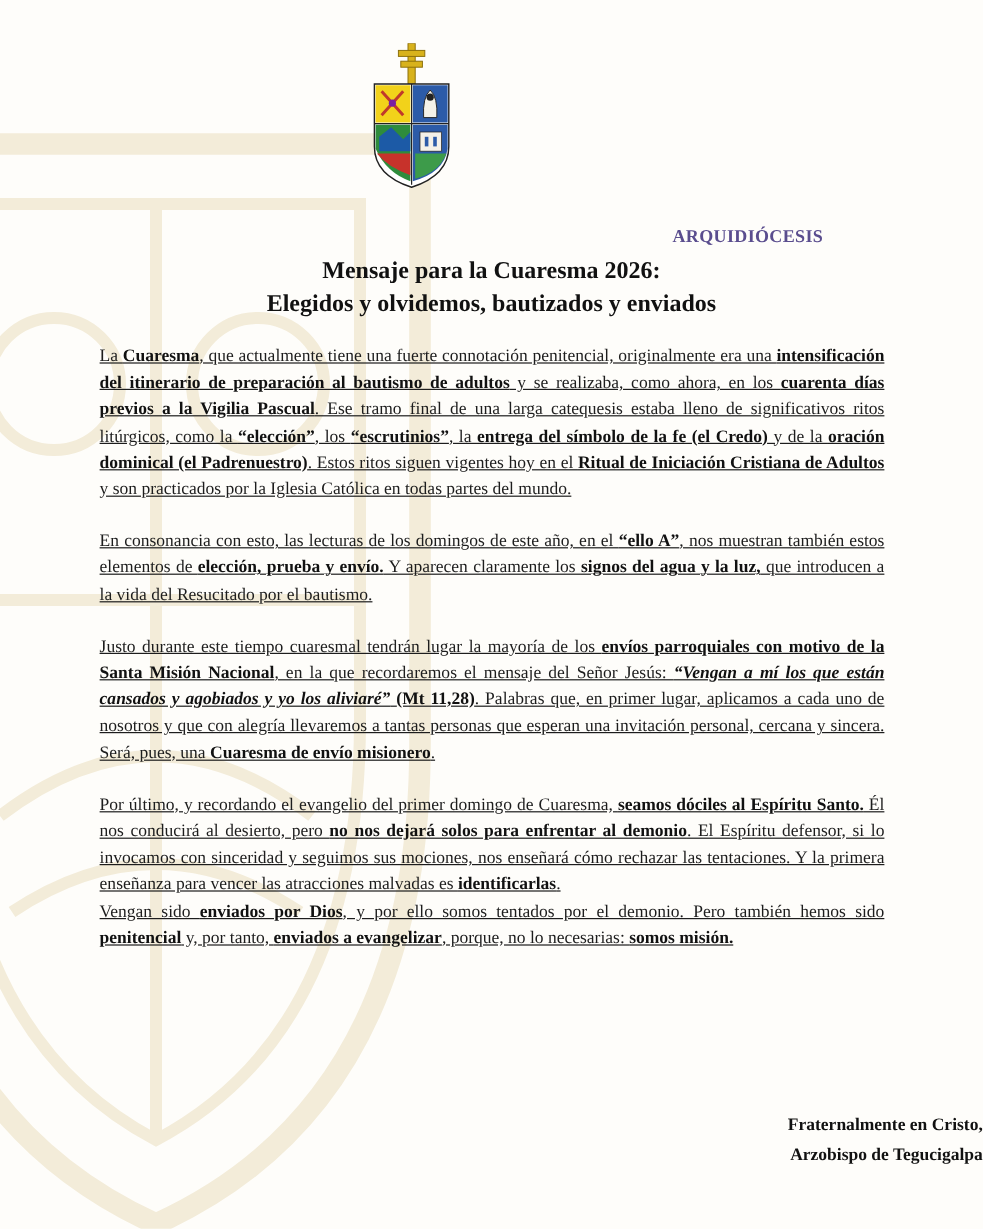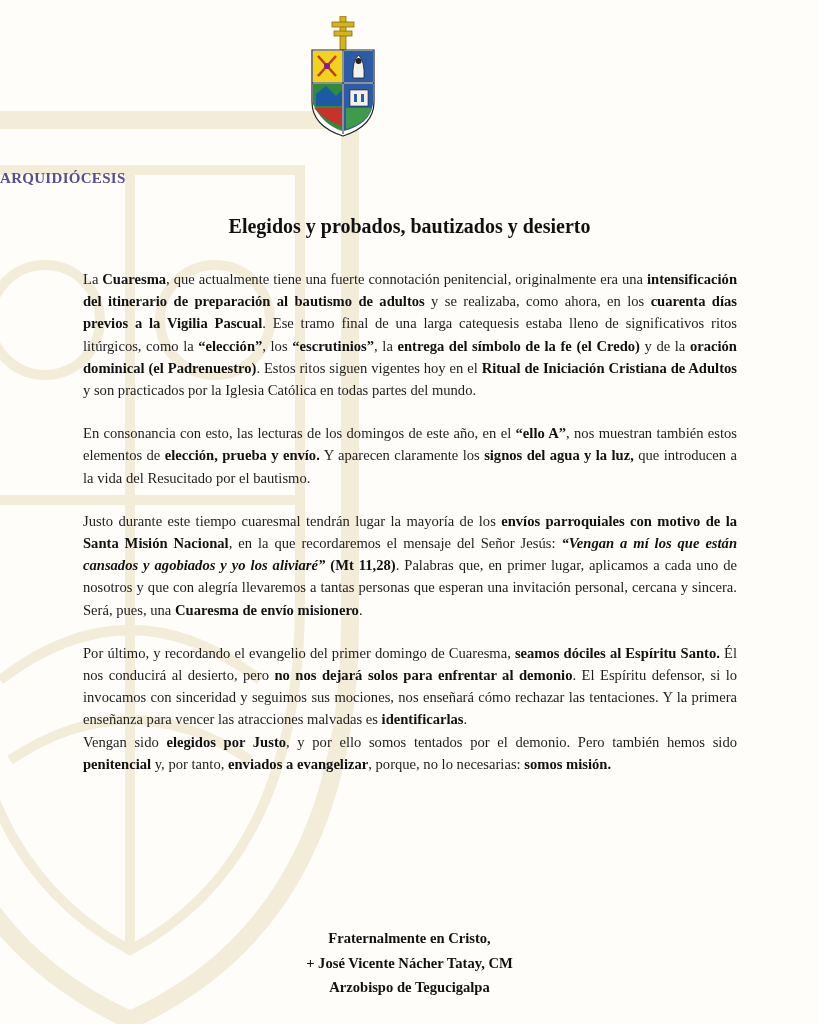--- a/index.html
+++ b/index.html
@@ -27,9 +27,9 @@
     .header {
       position: absolute;
       left: 0;
-      top: 16px;
+      top: 36px;
       width: 686px;
-      text-align: left;
+      text-align: right;
     }
     .logo {
       display: block;

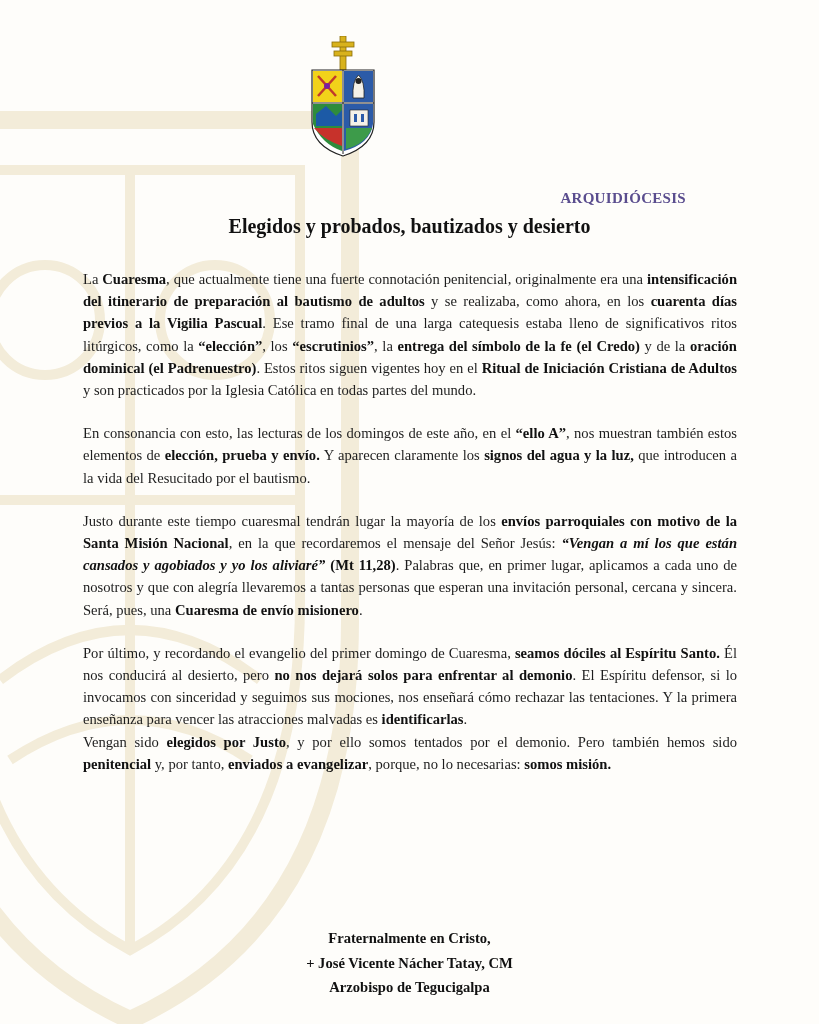--- a/index.html
+++ b/index.html
@@ -138,6 +138,7 @@
 </div>
 
 <div class="title">
+  <div>Mensaje para la Cuaresma 2026:</div>
   <div>Elegidos y probados, bautizados y desierto</div>
 </div>
 

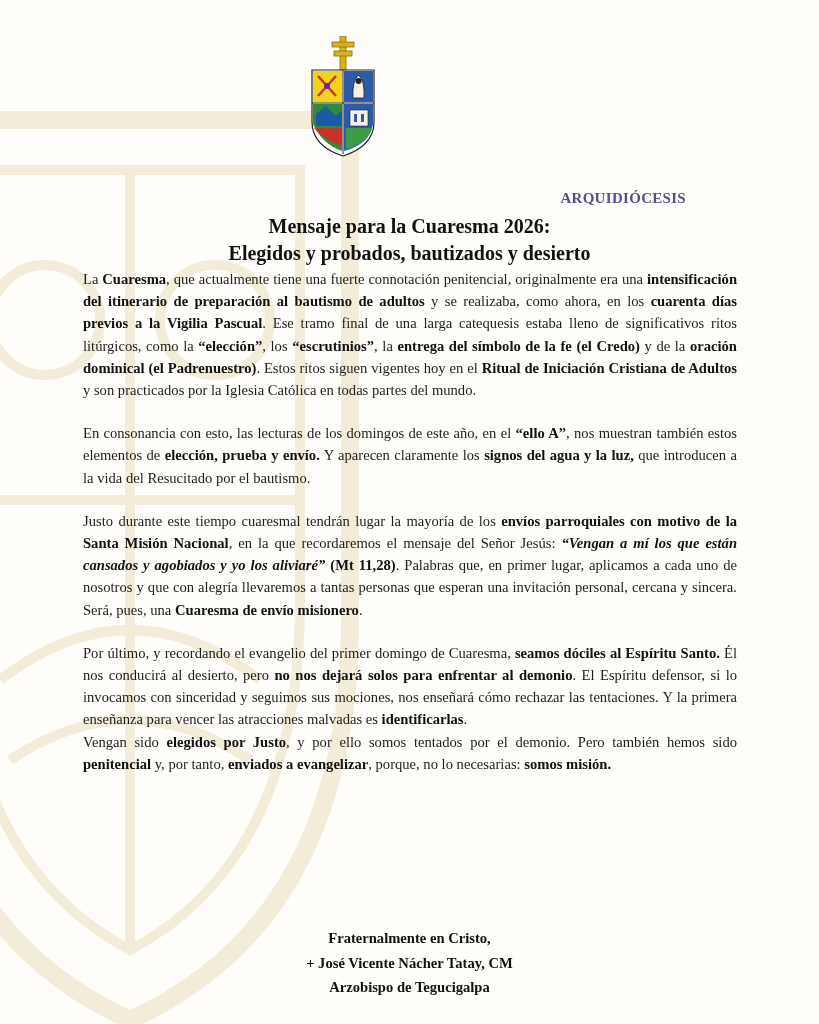--- a/index.html
+++ b/index.html
@@ -139,7 +139,7 @@
 
 <div class="title">
   <div>Mensaje para la Cuaresma 2026:</div>
-  <div>Elegidos y probados, bautizados y desierto</div>
+  <div>Elegidos y olvidemos, bautizados y enviados</div>
 </div>
 
 <div class="body" id="body">

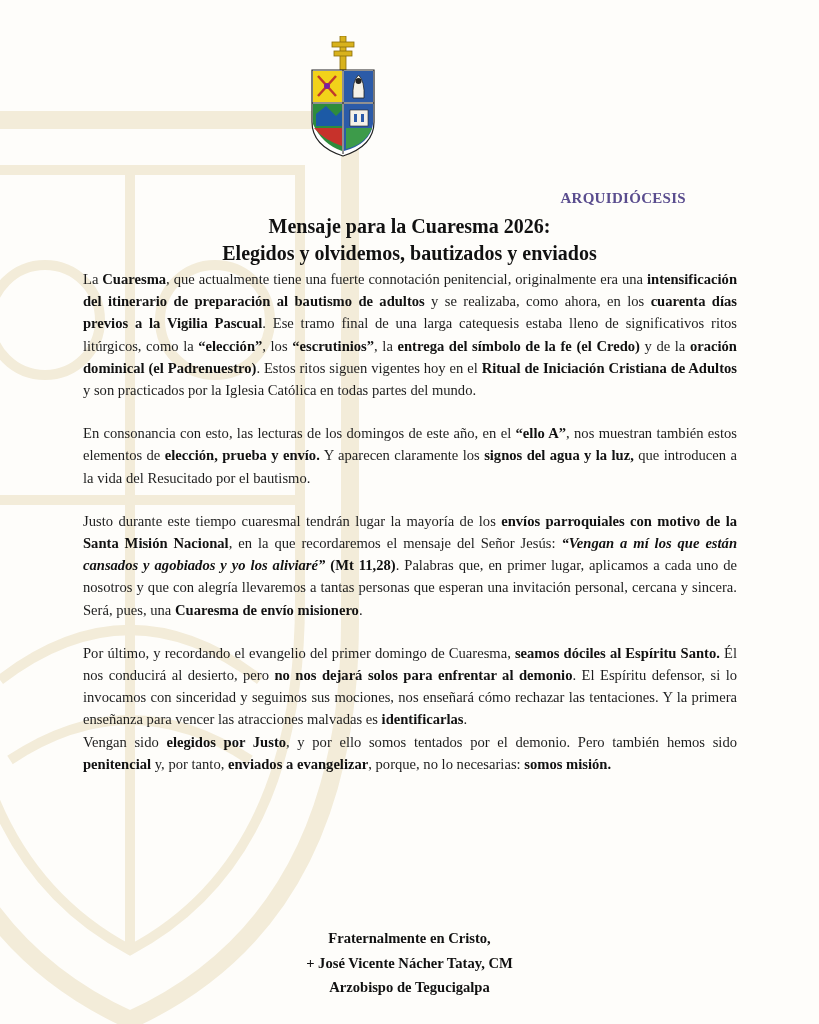--- a/index.html
+++ b/index.html
@@ -59,12 +59,13 @@
     .body {
       position: absolute;
       left: 83px;
-      top: 268px;
+      top: 286px;
       width: 654px;
       font-size: 14.6px;
       line-height: 22.2px;
       text-align: justify;
       color: #1d1d1d;
+      text-decoration: underline;
     }
     .body p {
       margin: 0;

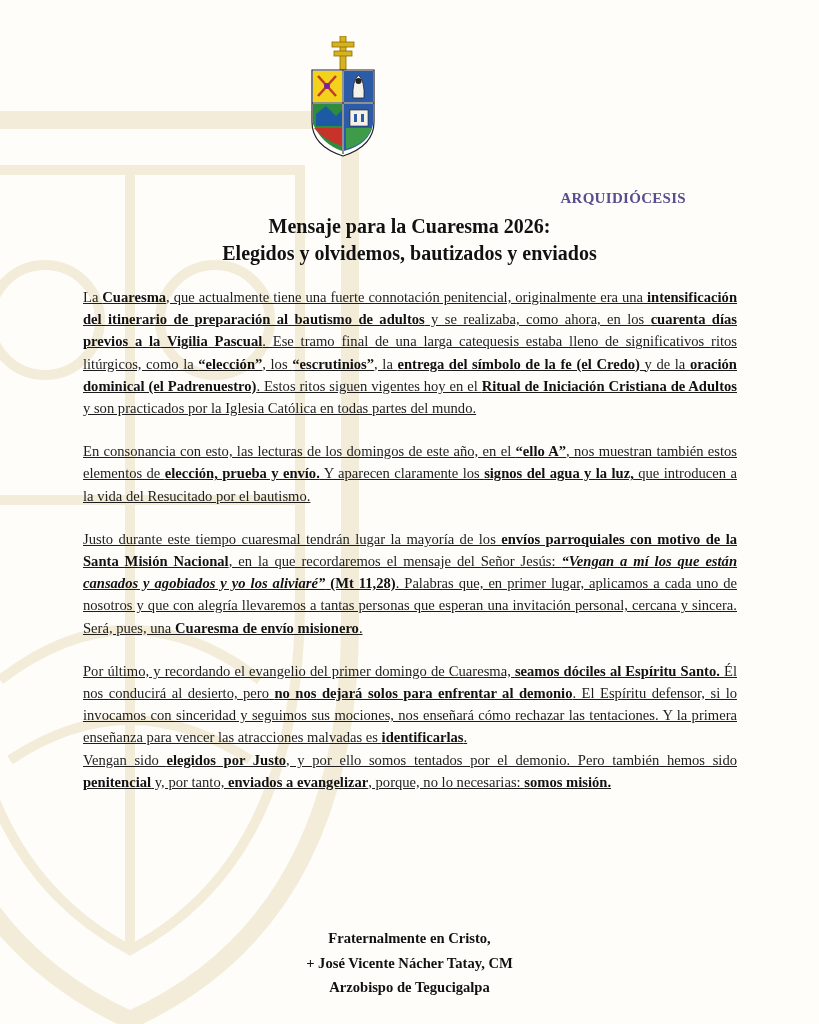--- a/index.html
+++ b/index.html
@@ -148,7 +148,7 @@
     <p class="gap"><span>En consonancia con esto, las lecturas de los domingos de este año, en el </span><b>“ello A”</b><span>, nos muestran también estos elementos de </span><b>elección, prueba y envío.</b><span> Y aparecen claramente los </span><b>signos del agua y la luz,</b><span> que introducen a la vida del Resucitado por el bautismo.</span></p>
     <p class="gap"><span>Justo durante este tiempo cuaresmal tendrán lugar la mayoría de los </span><b>envíos parroquiales con motivo de la Santa Misión Nacional</b><span>, en la que recordaremos el mensaje del Señor Jesús: </span><b><i>“Vengan a mí los que están cansados y agobiados y yo los aliviaré”</i></b><span> </span><b>(Mt 11,28)</b><span>. Palabras que, en primer lugar, aplicamos a cada uno de nosotros y que con alegría llevaremos a tantas personas que esperan una invitación personal, cercana y sincera. Será, pues, una </span><b>Cuaresma de envío misionero</b><span>.</span></p>
     <p class="gap"><span>Por último, y recordando el evangelio del primer domingo de Cuaresma, </span><b>seamos dóciles al Espíritu Santo.</b><span> Él nos conducirá al desierto, pero </span><b>no nos dejará solos para enfrentar al demonio</b><span>. El Espíritu defensor, si lo invocamos con sinceridad y seguimos sus mociones, nos enseñará cómo rechazar las tentaciones. Y la primera enseñanza para vencer las atracciones malvadas es </span><b>identificarlas</b><span>.</span></p>
-    <p><span>Vengan sido </span><b>elegidos por Justo</b><span>, y por ello somos tentados por el demonio. Pero también hemos sido </span><b>penitencial</b><span> y, por tanto, </span><b>enviados a evangelizar</b><span>, porque, no lo necesarias: </span><b>somos misión.</b></p>
+    <p><span>Vengan sido </span><b>enviados por Dios</b><span>, y por ello somos tentados por el demonio. Pero también hemos sido </span><b>penitencial</b><span> y, por tanto, </span><b>enviados a evangelizar</b><span>, porque, no lo necesarias: </span><b>somos misión.</b></p>
   </div>
 
 <div class="signature">

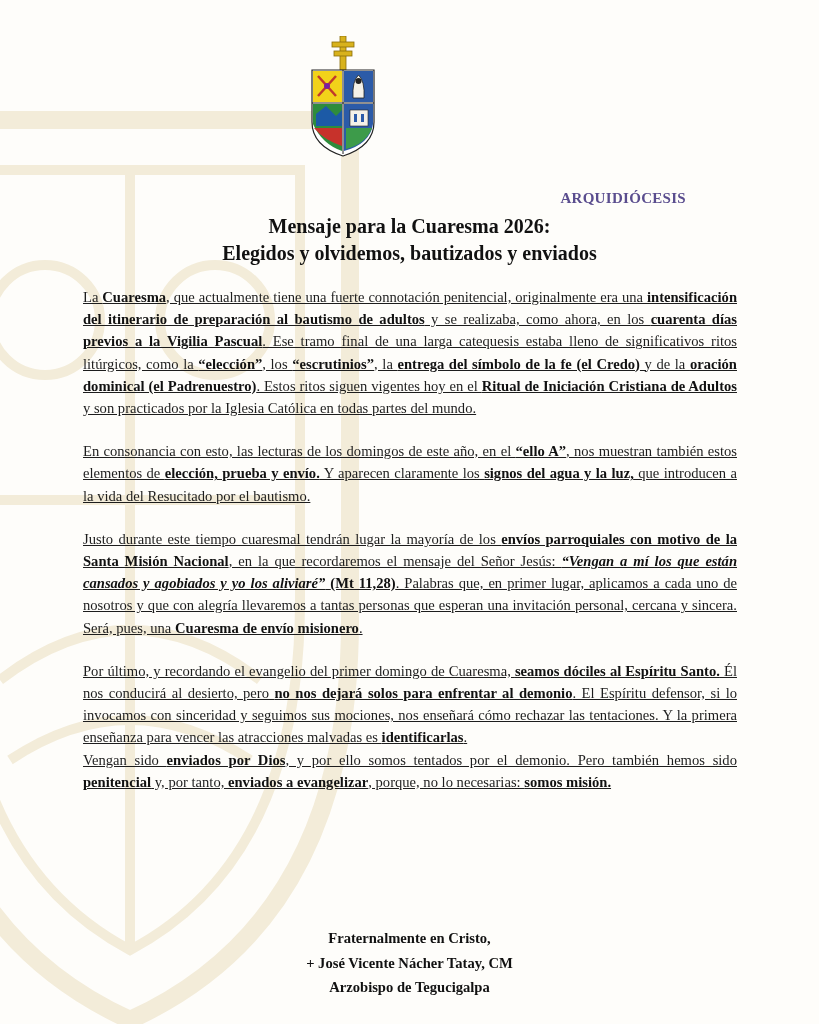--- a/index.html
+++ b/index.html
@@ -80,7 +80,7 @@
       top: 926px;
       left: 0;
       width: 819px;
-      text-align: center;
+      text-align: right;
       font-size: 14.6px;
       font-weight: bold;
       line-height: 24.5px;

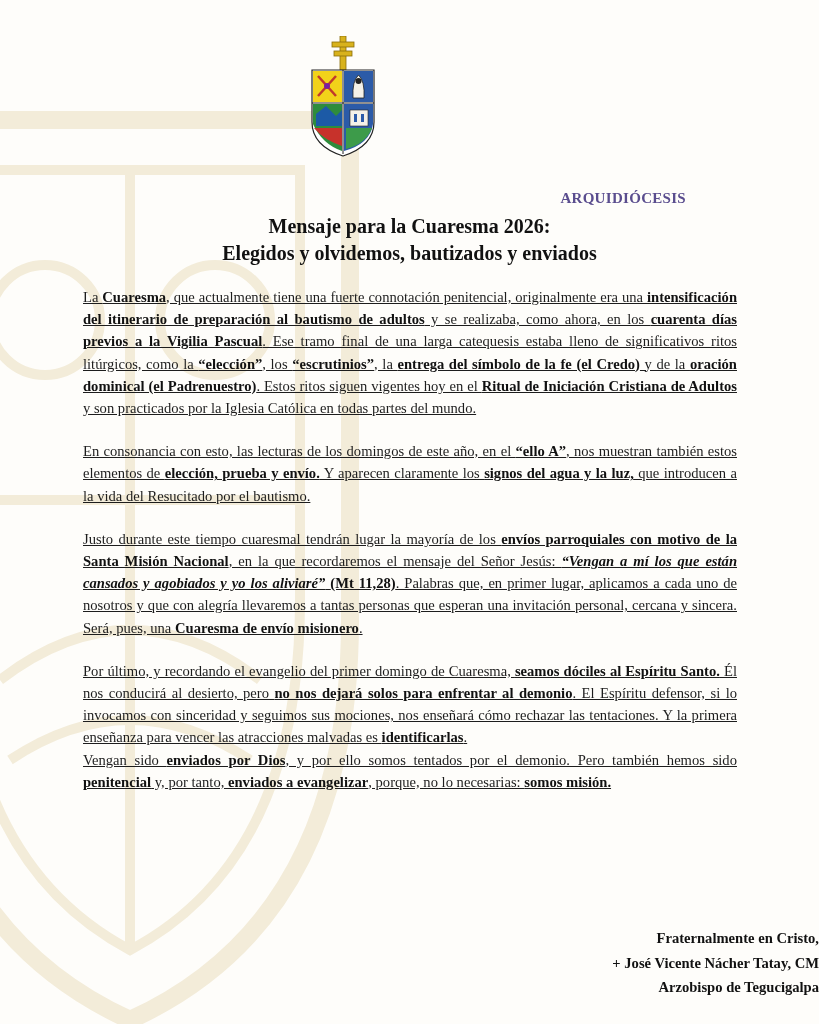--- a/index.html
+++ b/index.html
@@ -153,7 +153,6 @@
 
 <div class="signature">
   <div>Fraternalmente en Cristo,</div>
-  <div>+ José Vicente Nácher Tatay, CM</div>
   <div>Arzobispo de Tegucigalpa</div>
 </div>
 

